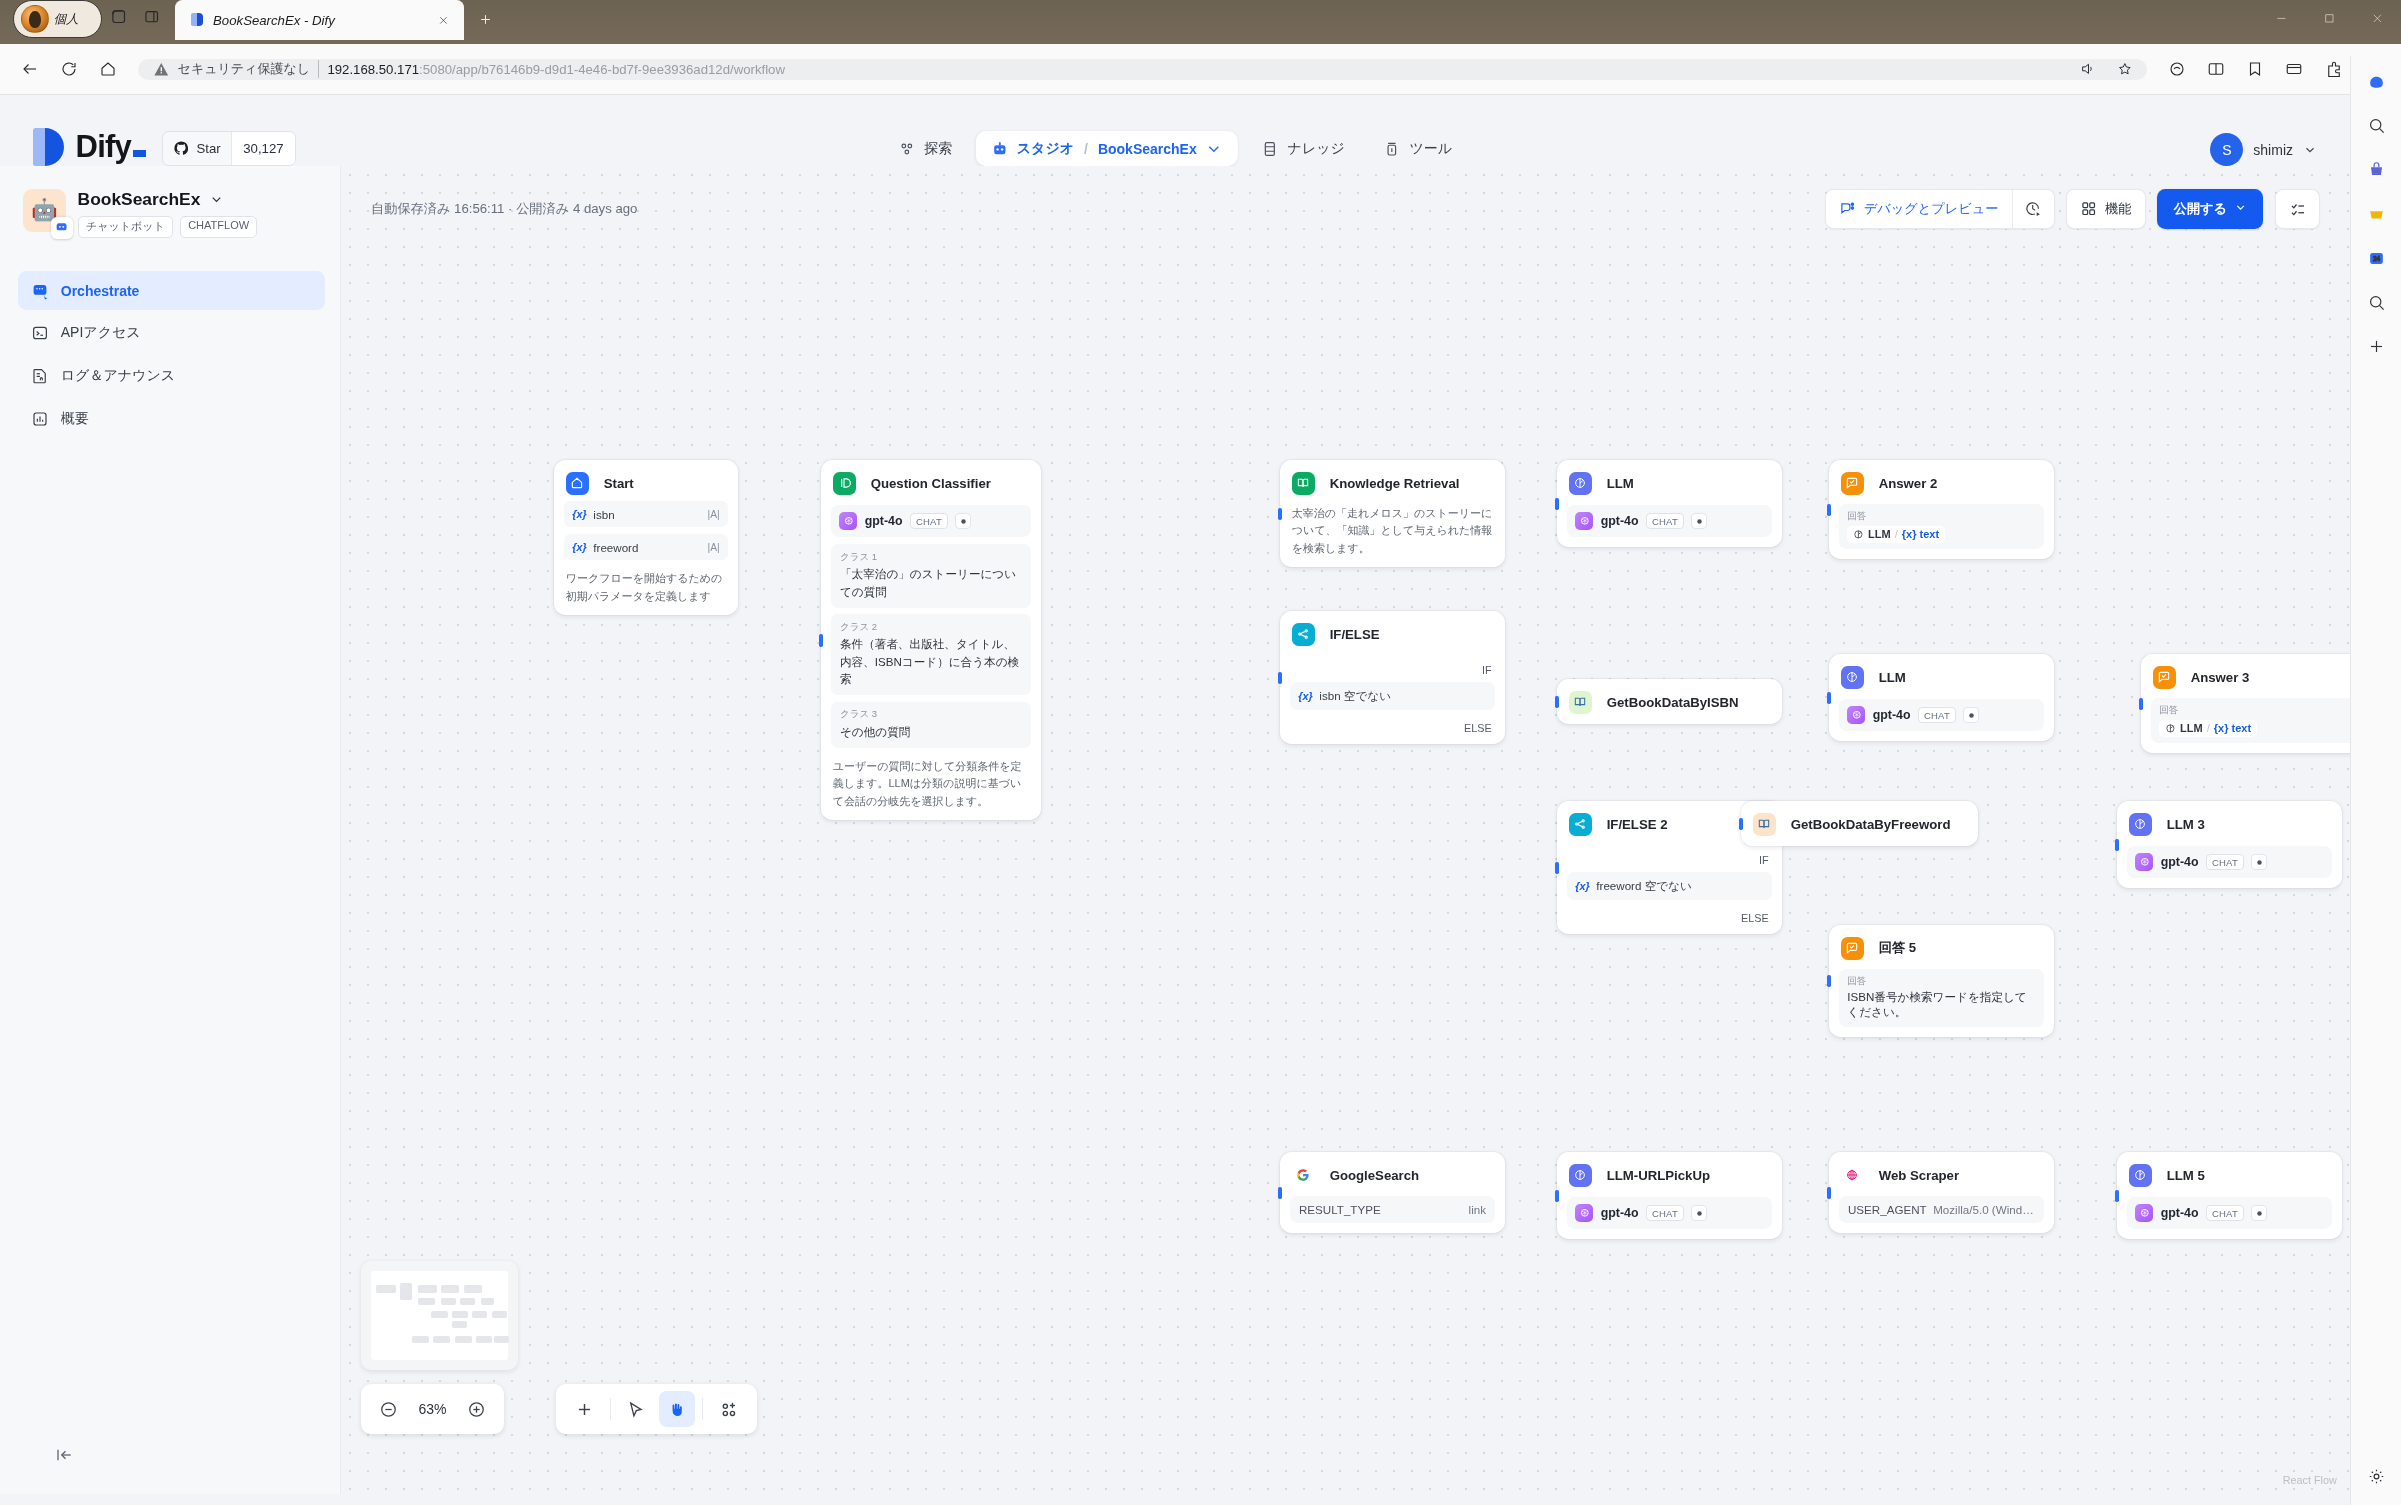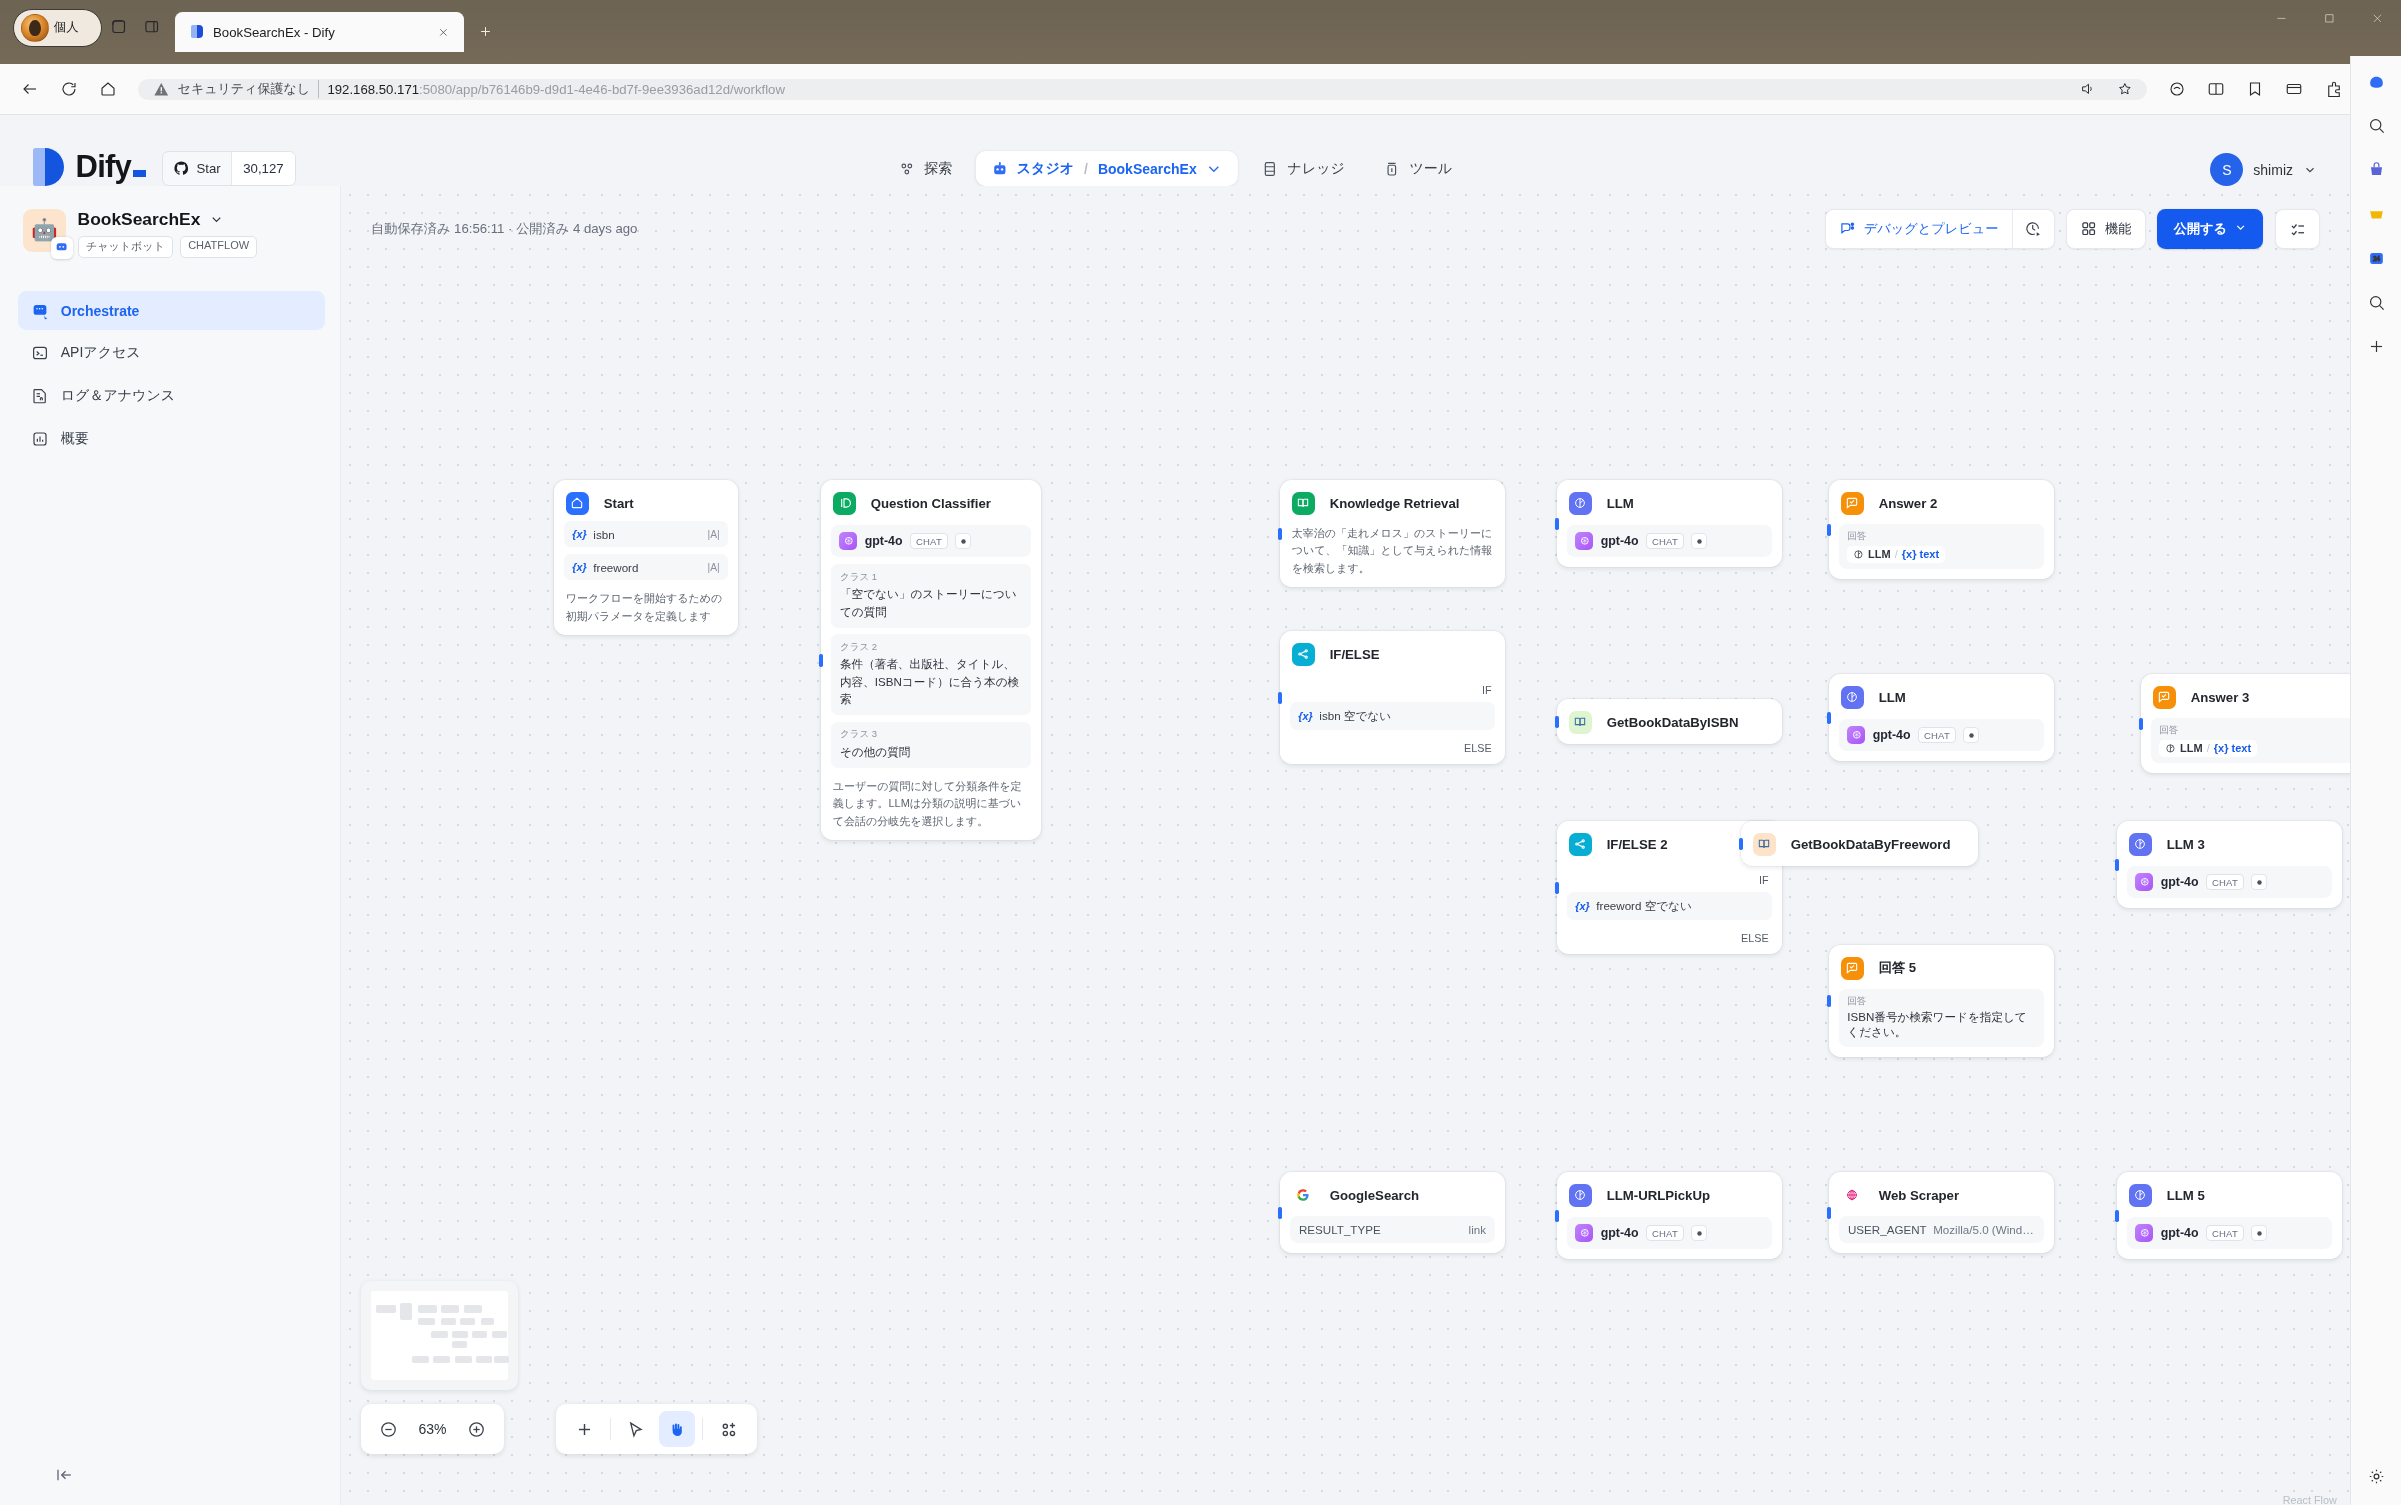--- a/index.html
+++ b/index.html
@@ -13,12 +13,13 @@
 
   
   #browser-topbar {
-    height: 64px;
+    height: 44px;
     background: linear-gradient(180deg,#6d6352 0%, #756a58 100%);
     display: flex;
-    align-items: center;
+    align-items: flex-start;
     padding: 0 10px 0 13.2px;
     position: relative;
+    font-style: italic;
   }
   #profile-pill {
     width: 89px; height: 38px;

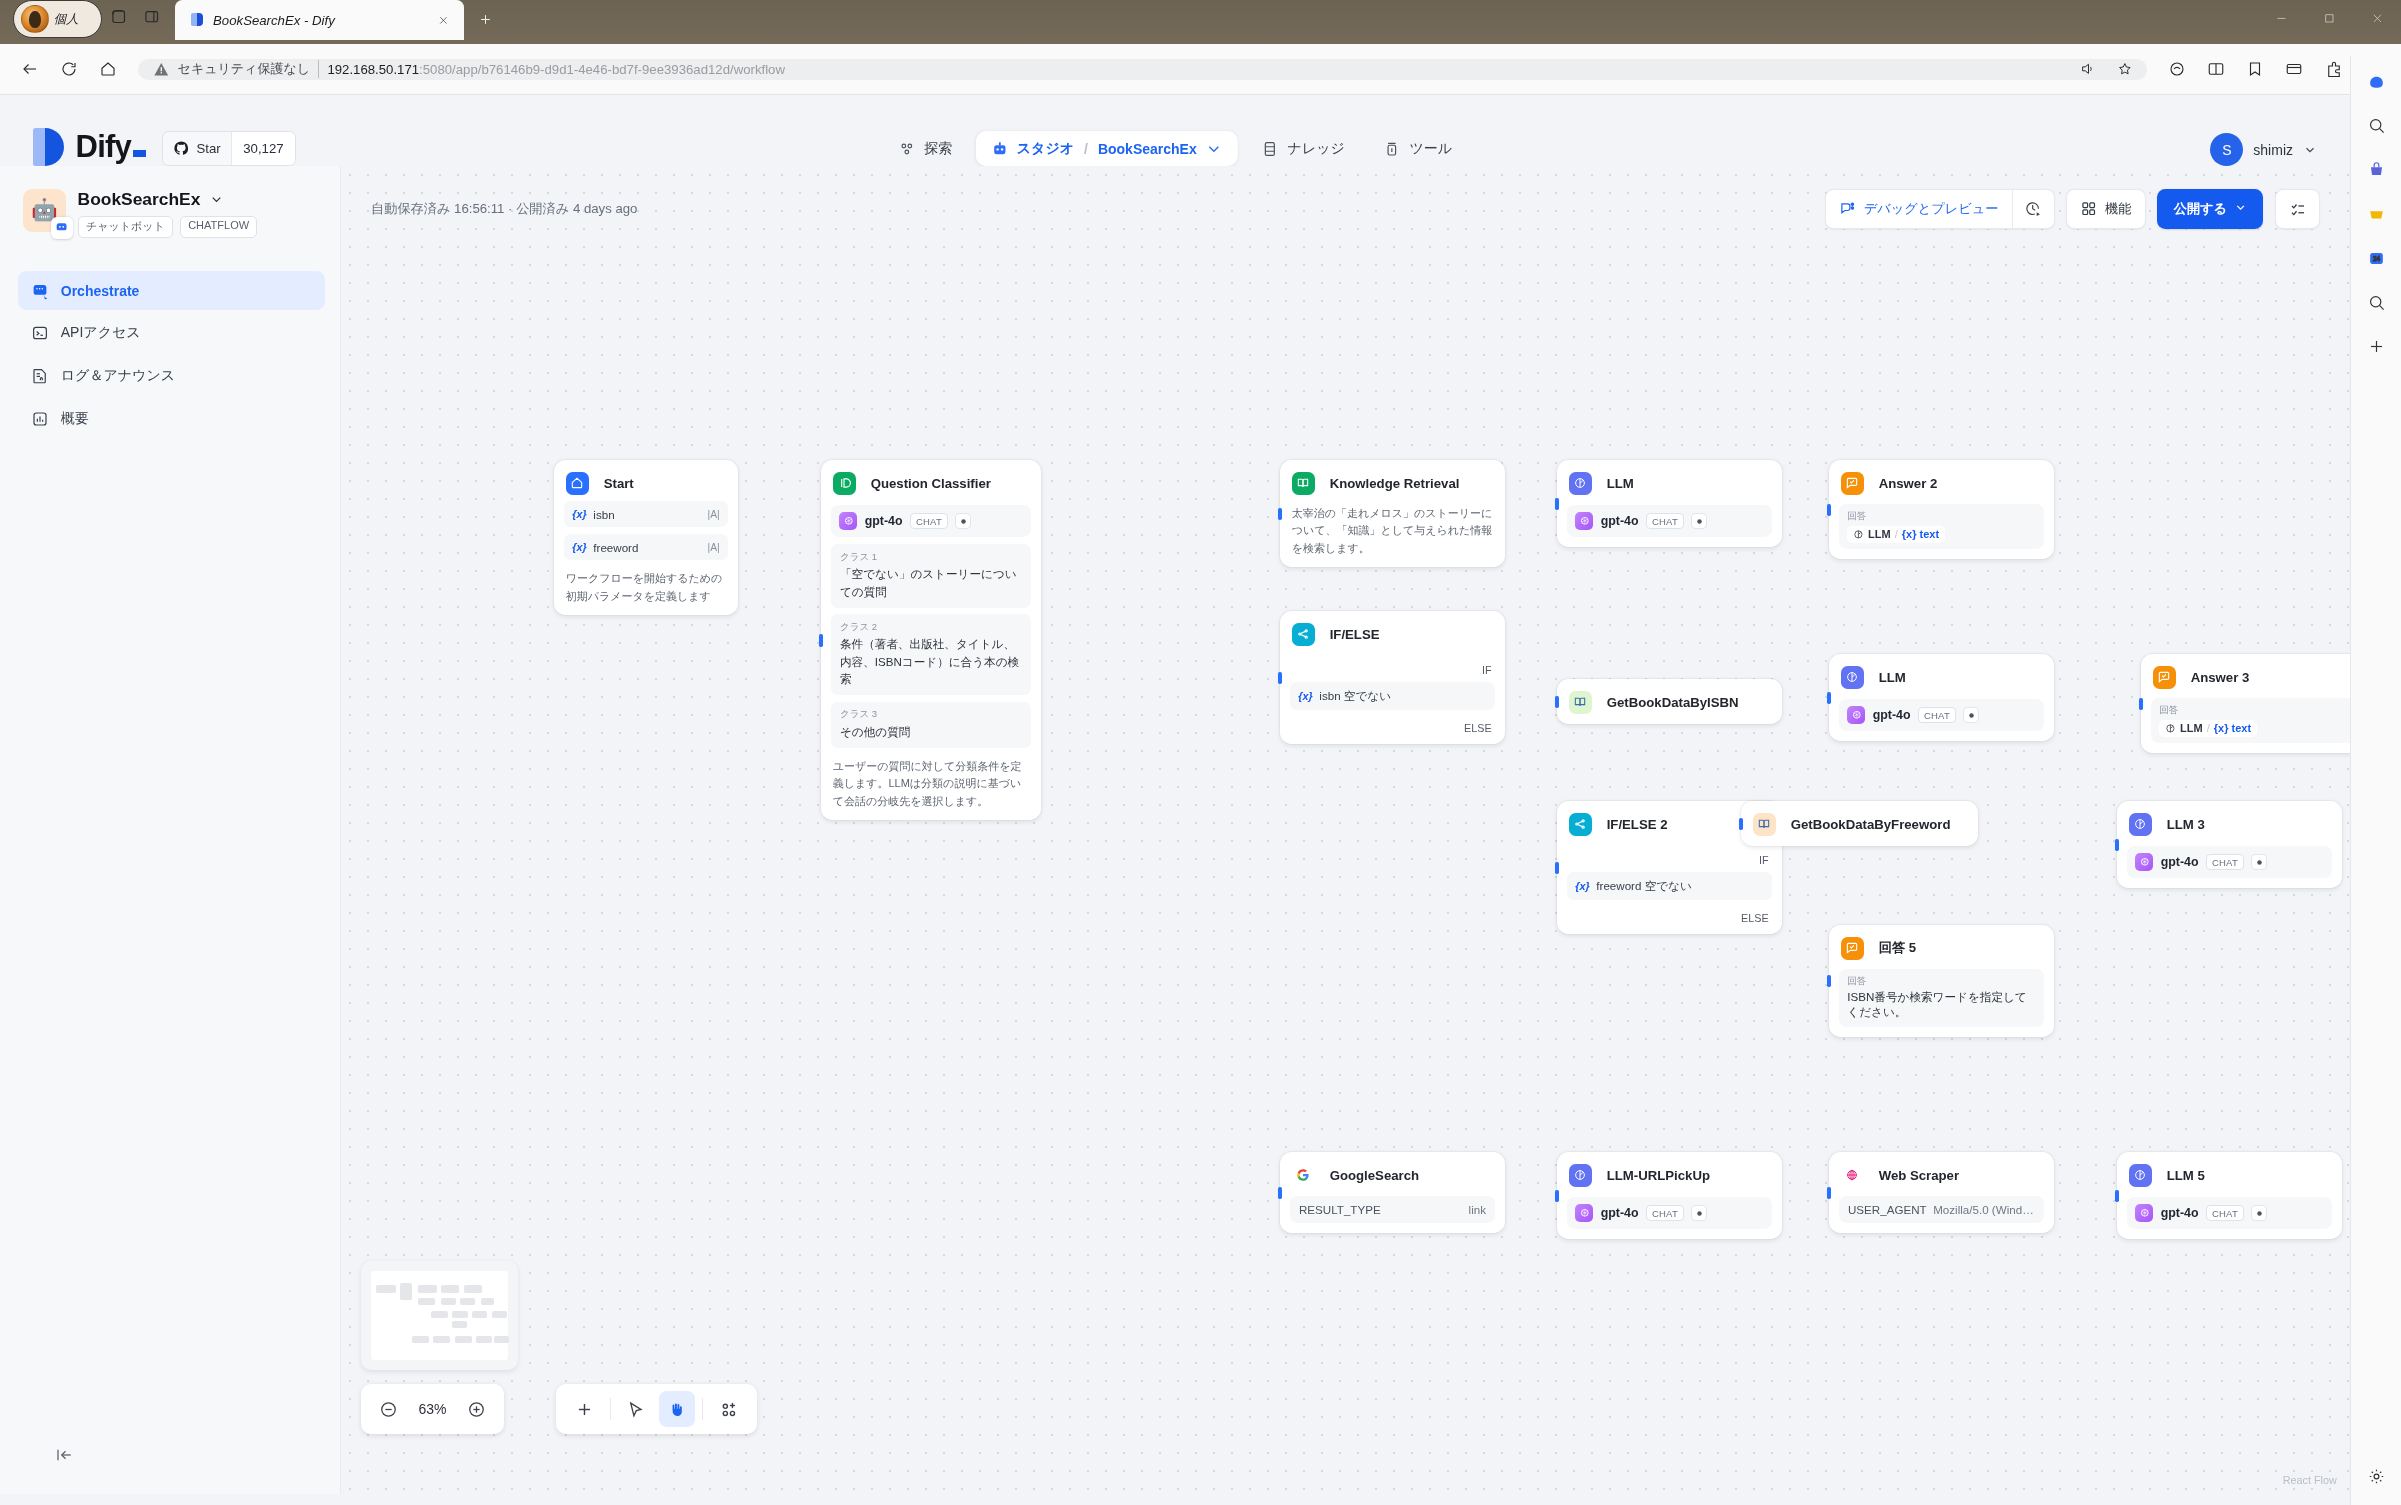--- a/index.html
+++ b/index.html
@@ -713,7 +713,7 @@
         </div>
         <div class="cls-block">
           <div class="cls-label">クラス 1</div>
-          <div class="cls-text">「空でない」のストーリーについての質問</div>
+          <div class="cls-text">「太宰治の」のストーリーについての質問</div>
         </div>
         <div class="cls-block">
           <div class="cls-label">クラス 2</div>

